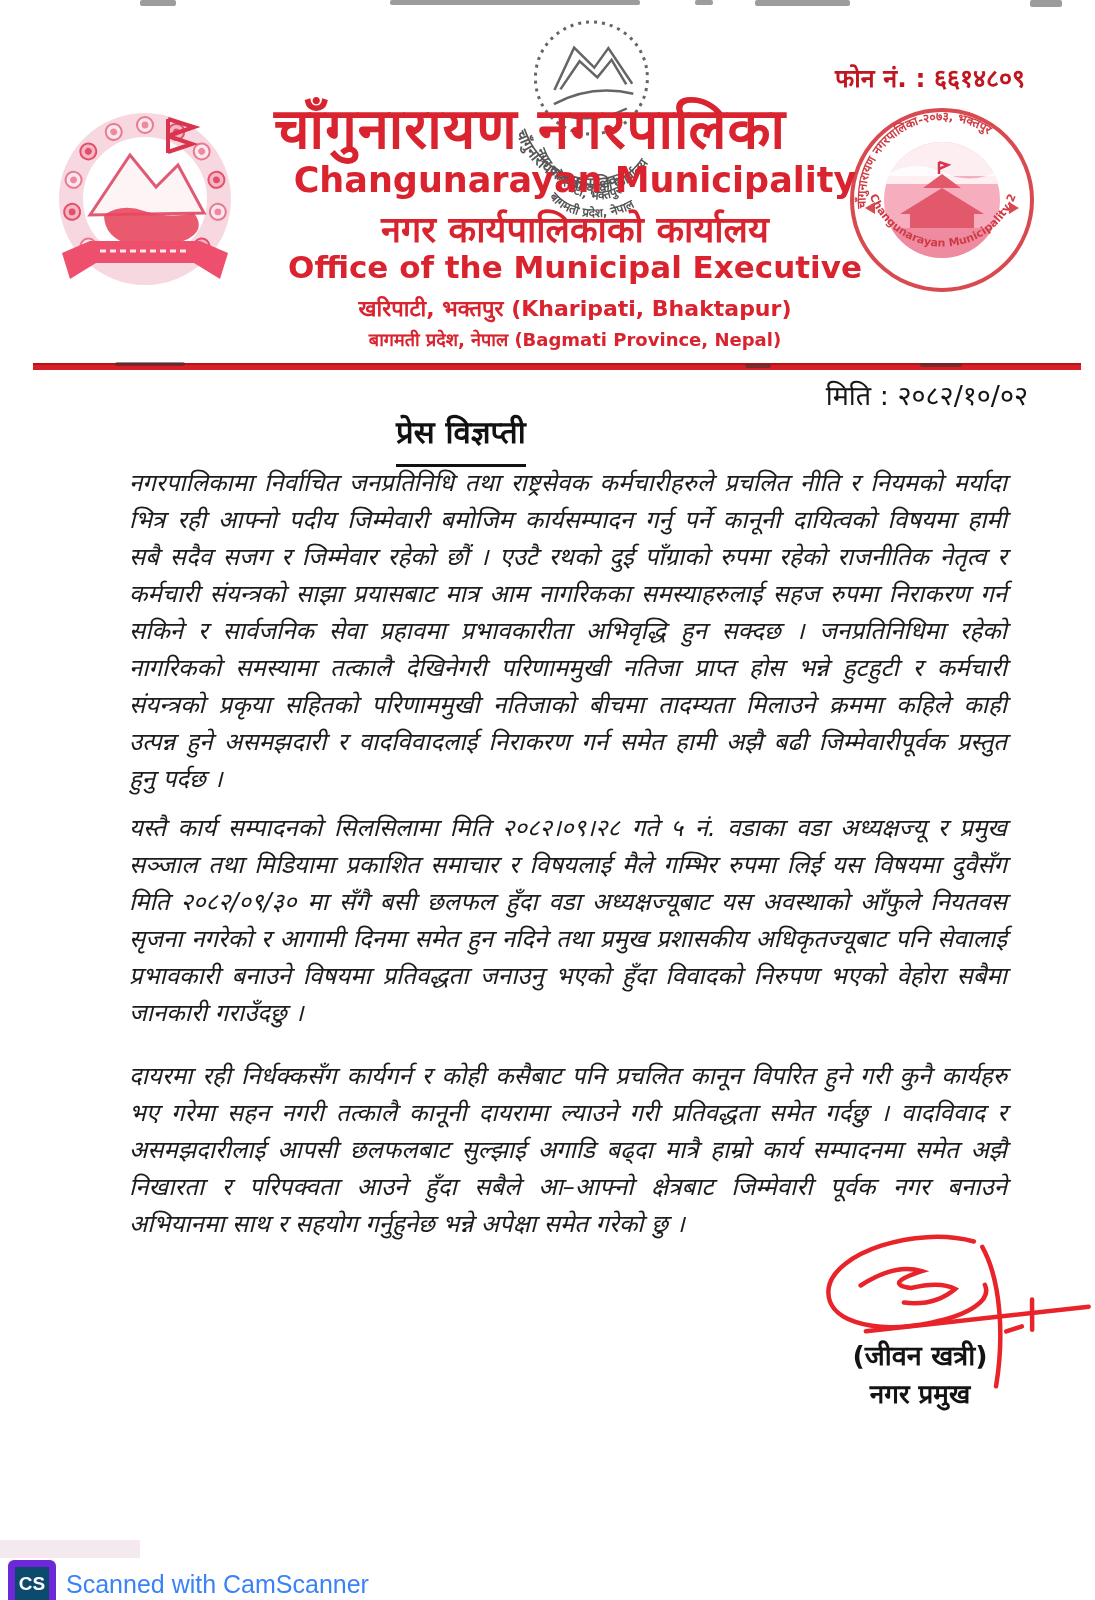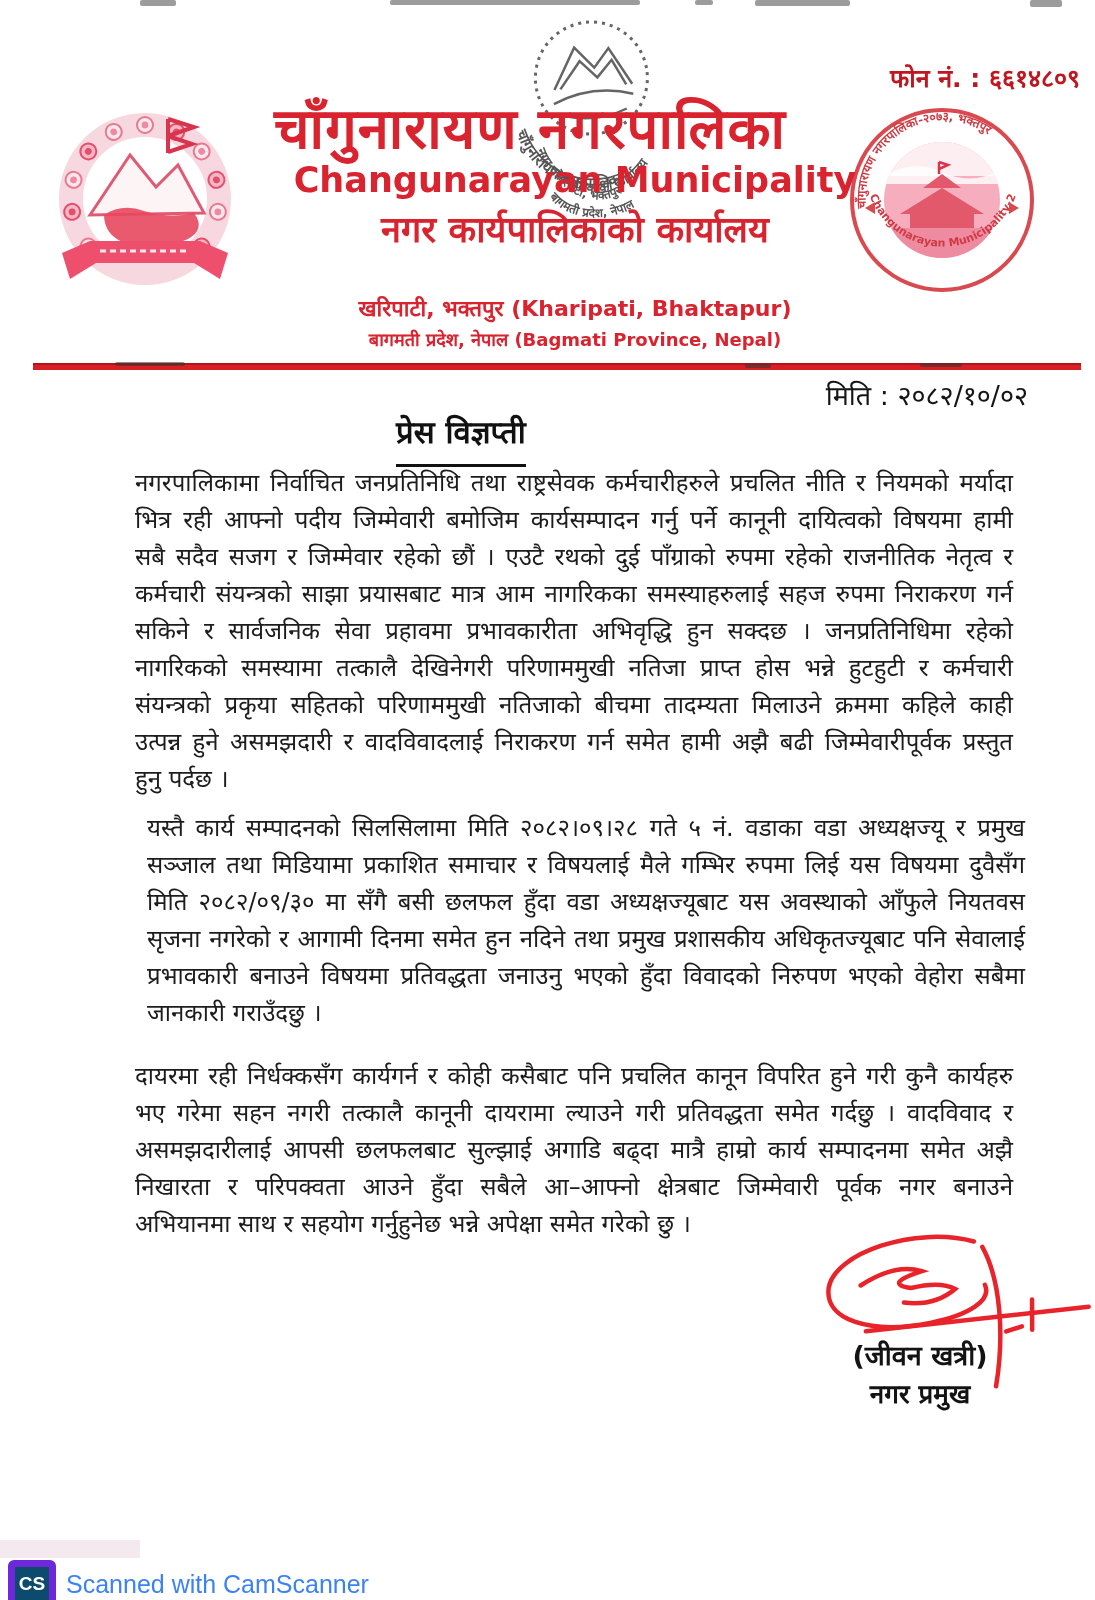--- a/index.html
+++ b/index.html
@@ -12,7 +12,7 @@
   .artifact{position:absolute;background:#4a4a4a;opacity:.55;border-radius:2px;}
   .pink-smudge{position:absolute;left:0;top:1540px;width:140px;height:18px;background:#f2e4ec;opacity:.8;}
   
-  .phone{position:absolute;left:835px;top:60px;width:245px;text-align:right;
+  .phone{position:absolute;left:835px;top:60px;width:245px;text-align:left;
          color:#c0161f;font-size:25px;font-weight:bold;}
   .hdr{position:absolute;left:130px;width:890px;text-align:center;color:#d9232e;}
   .title-np{top:88px;font-size:56px;font-weight:bold;letter-spacing:1px;transform:translateX(-45px);}

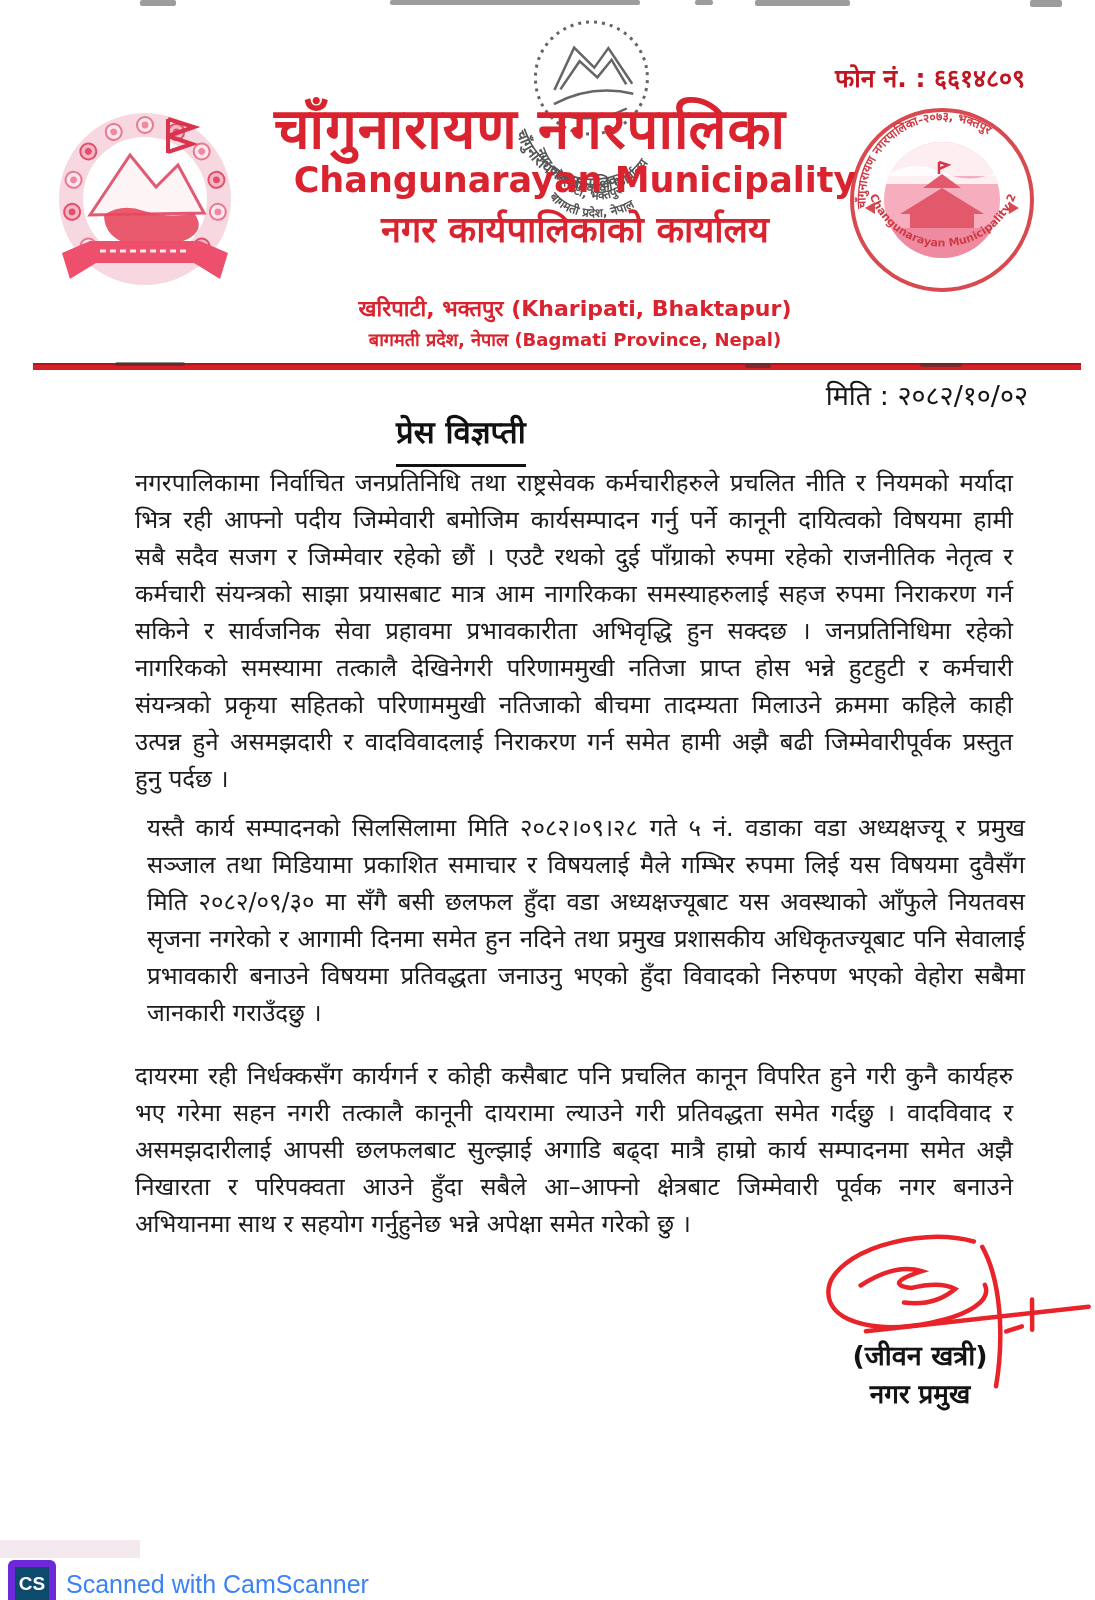--- a/index.html
+++ b/index.html
@@ -153,6 +153,7 @@
   <div class="hdr title-np">चाँगुनारायण नगरपालिका</div>
   <div class="hdr title-en">Changunarayan Municipality</div>
   <div class="hdr office-np">नगर कार्यपालिकाको कार्यालय</div>
+  <div class="hdr office-en">Office of the Municipal Executive</div>
   <div class="hdr addr1">खरिपाटी, भक्तपुर (Kharipati, Bhaktapur)</div>
   <div class="hdr addr2">बागमती प्रदेश, नेपाल (Bagmati Province, Nepal)</div>
 

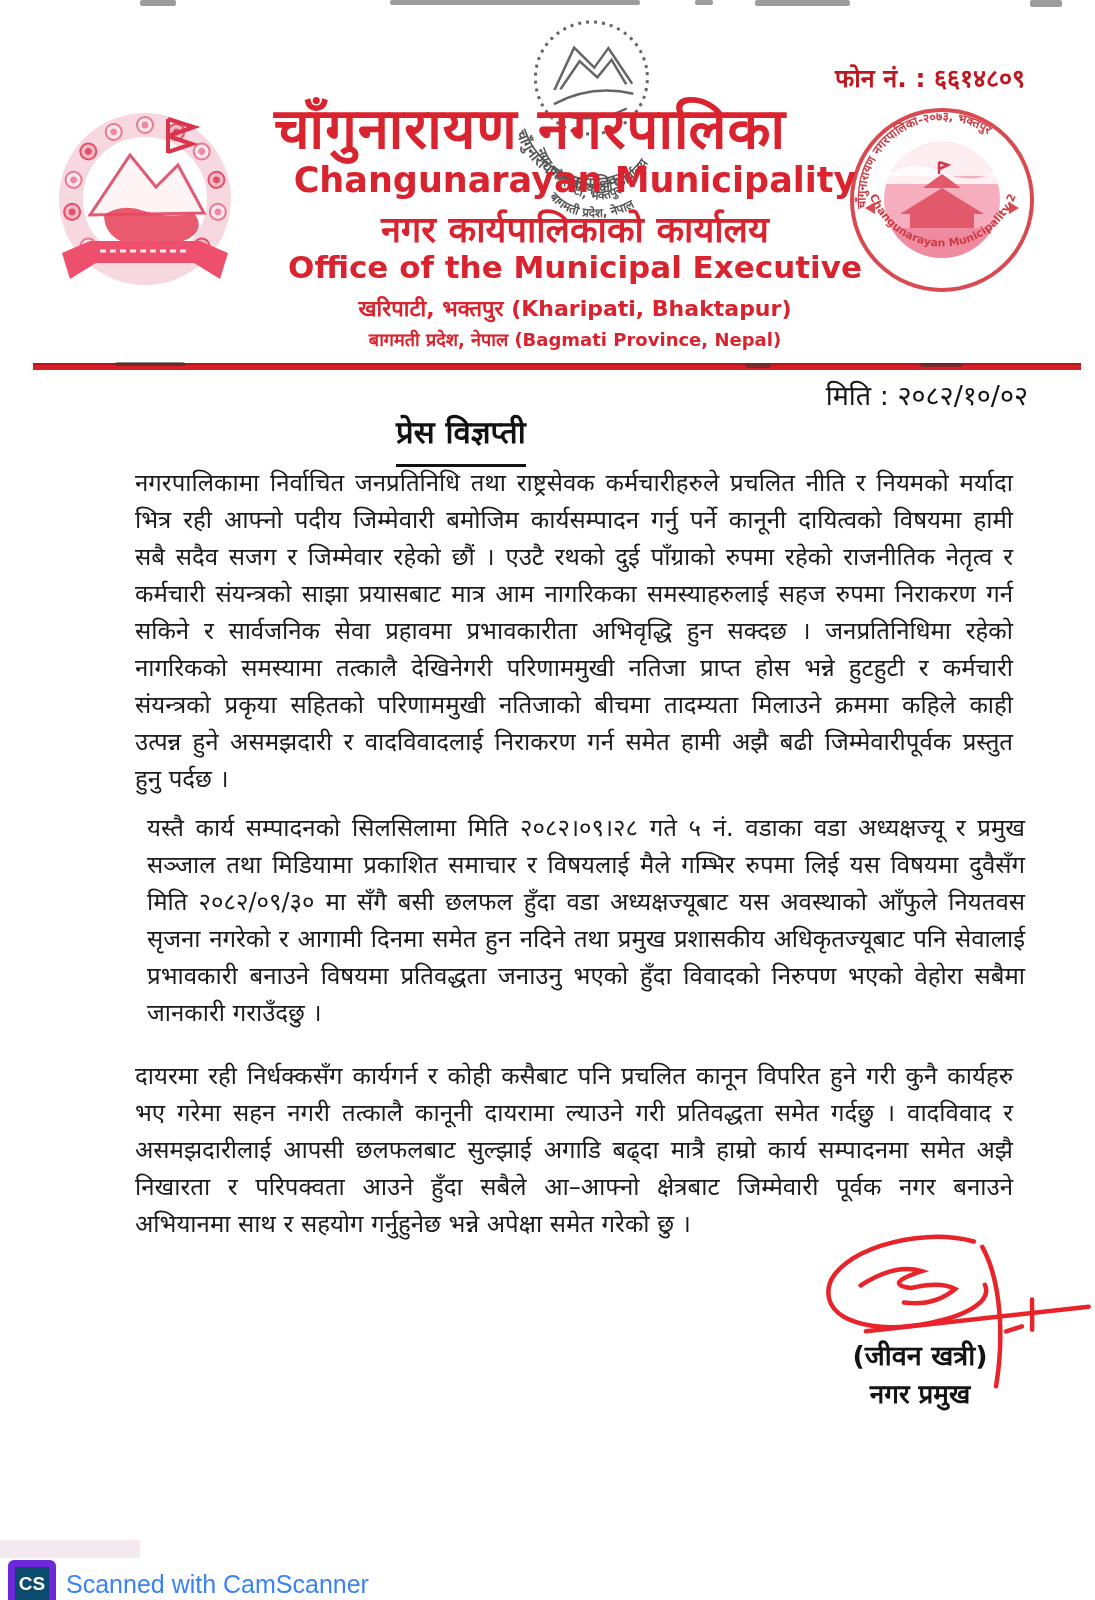--- a/index.html
+++ b/index.html
@@ -31,7 +31,7 @@
              color:#151515;font-size:27px;}
   .doc-title{position:absolute;left:396px;top:410px;color:#111;
              font-size:31px;font-weight:bold;border-bottom:3px solid #111;padding-bottom:12px;}
-  .para{position:absolute;left:135px;width:878px;color:#1c1c1c;font-size:24px;line-height:37px;}
+  .para{position:absolute;left:129px;width:878px;color:#1c1c1c;font-size:24px;line-height:37px;font-style:italic;}
   .p1{top:465px;} .p2{top:810px;margin-left:12px;} .p3{top:1058px;}
   .ln{text-align:justify;text-align-last:justify;}
   .ln.last{text-align-last:left;}

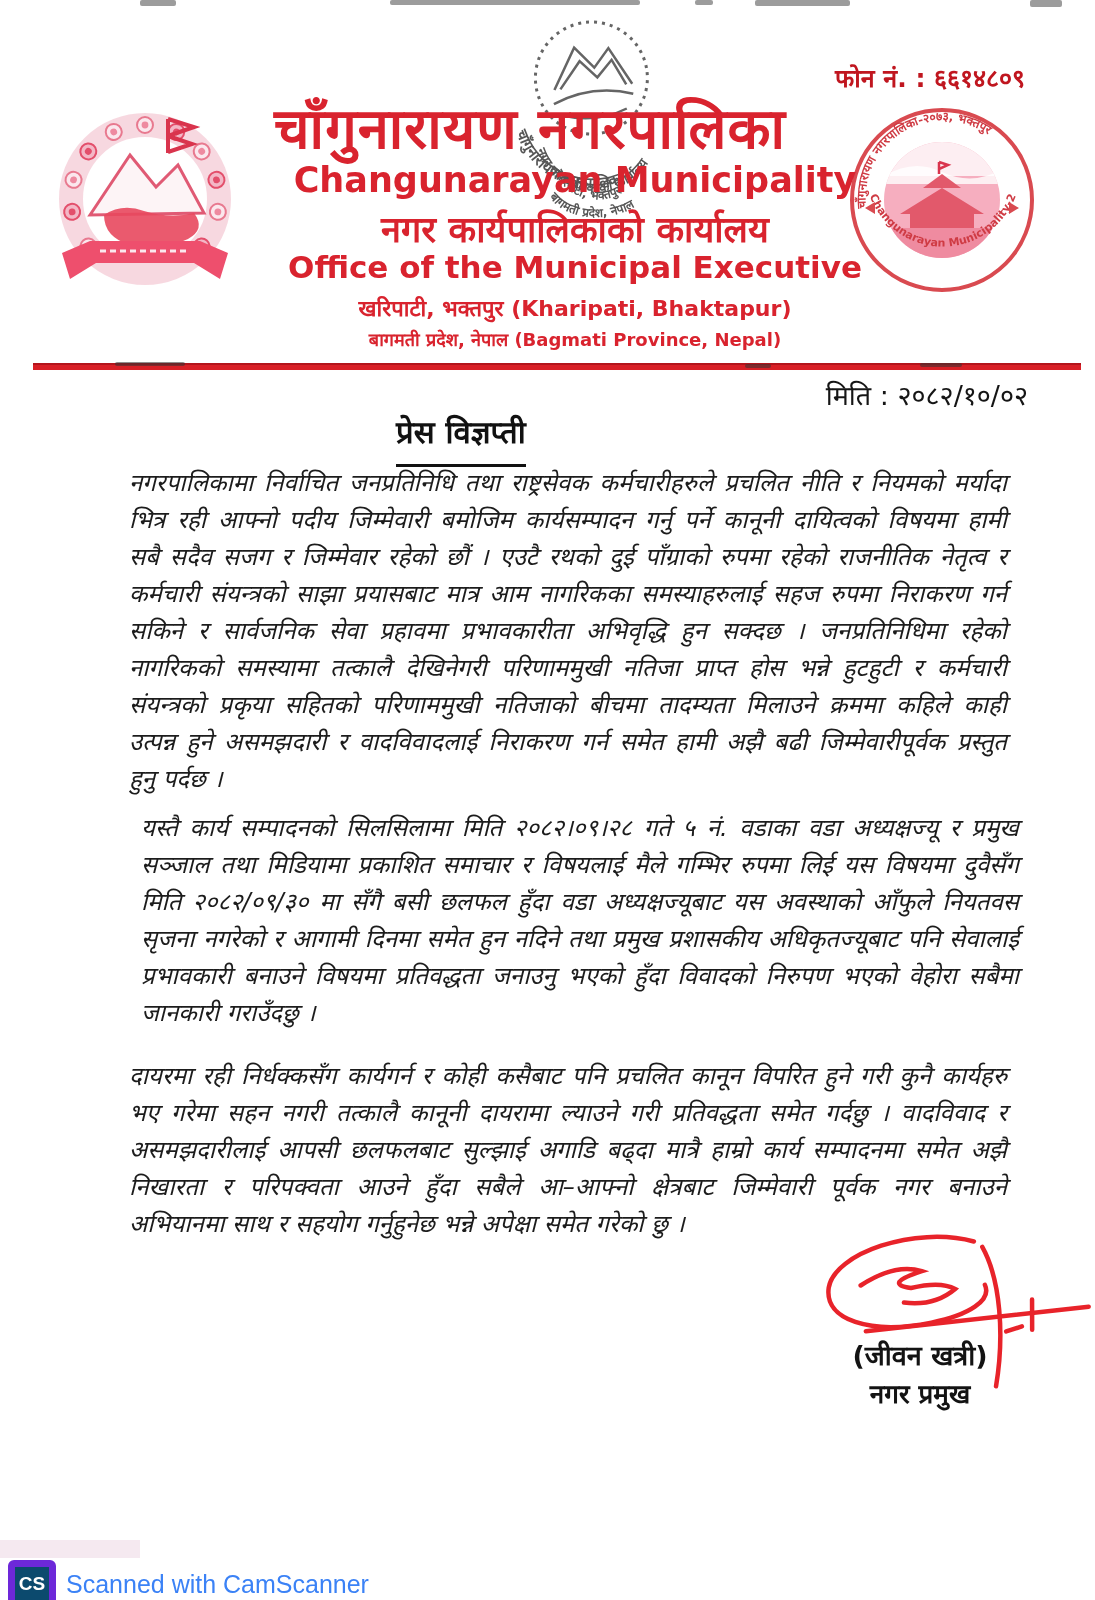--- a/index.html
+++ b/index.html
@@ -32,7 +32,7 @@
   .doc-title{position:absolute;left:396px;top:410px;color:#111;
              font-size:31px;font-weight:bold;border-bottom:3px solid #111;padding-bottom:12px;}
   .para{position:absolute;left:129px;width:878px;color:#1c1c1c;font-size:24px;line-height:37px;font-style:italic;}
-  .p1{top:465px;} .p2{top:810px;margin-left:12px;} .p3{top:1058px;}
+  .p1{top:465px;} .p2{top:810px;} .p3{top:1058px;}
   .ln{text-align:justify;text-align-last:justify;}
   .ln.last{text-align-last:left;}
   

